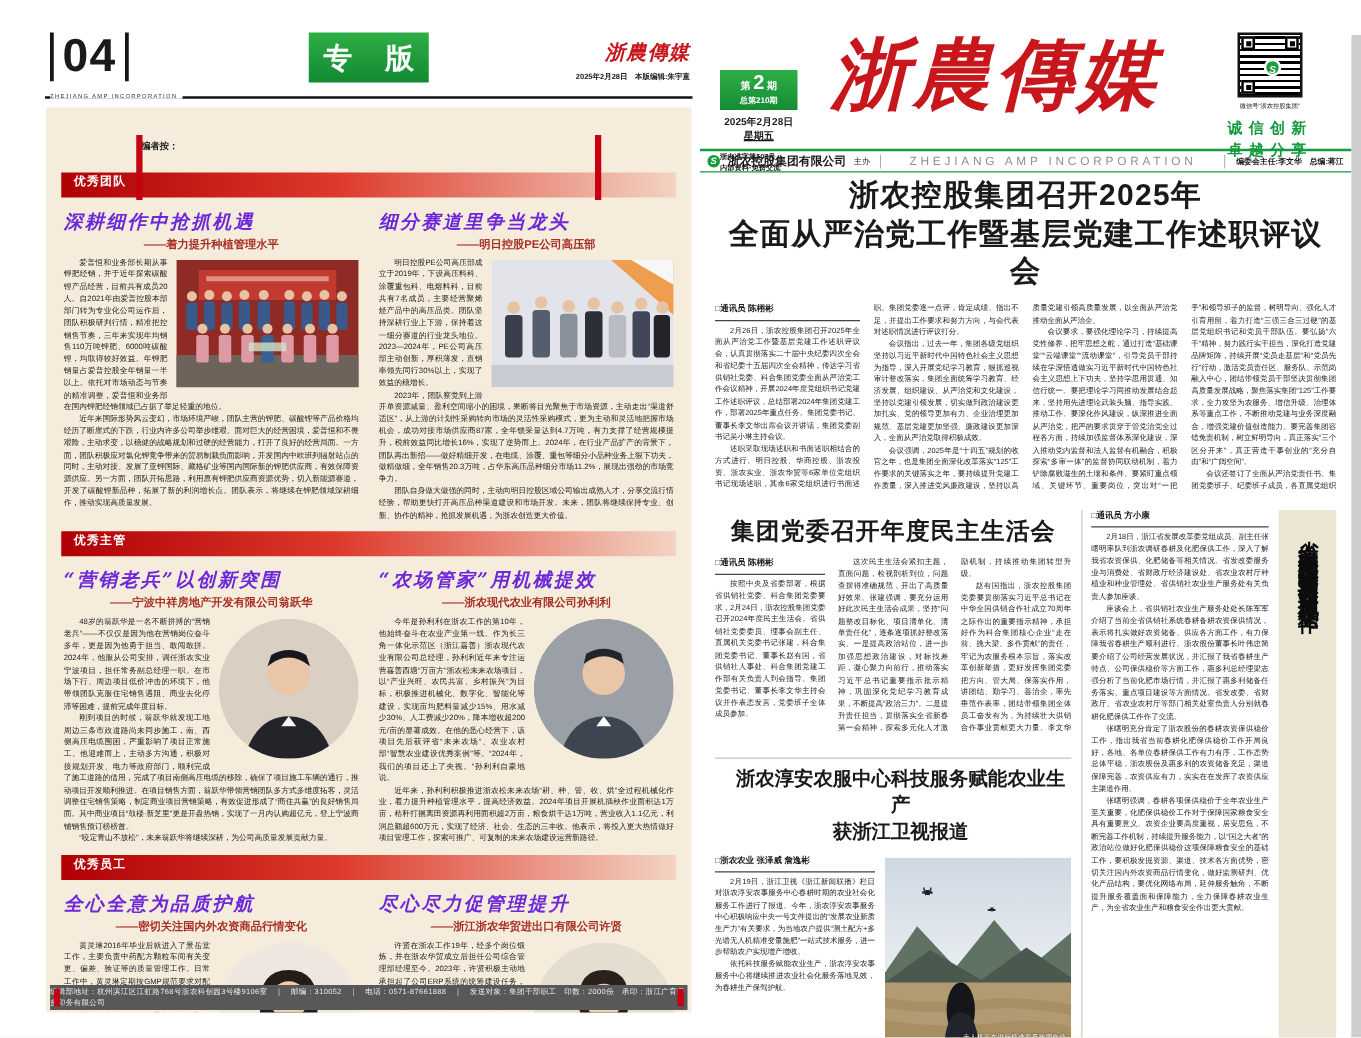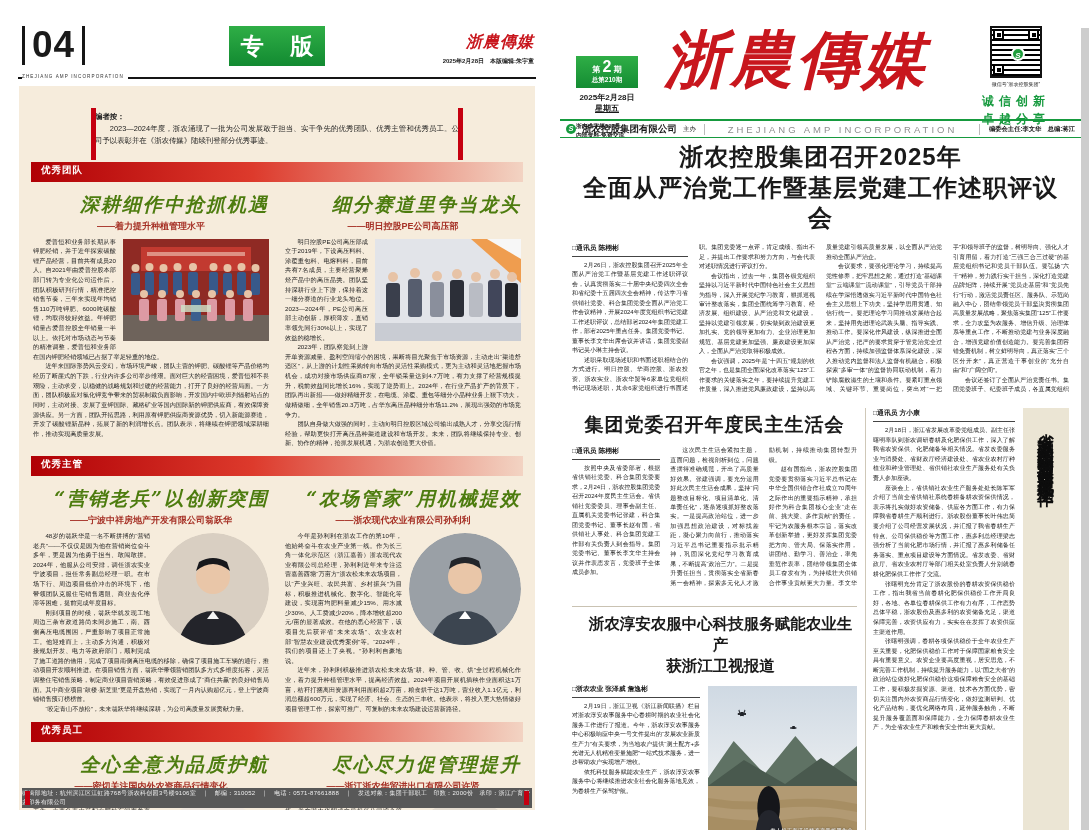--- a/index.html
+++ b/index.html
@@ -7,7 +7,7 @@
   .canvas { position:relative; width:1089px; height:830px; background:#ffffff; overflow:hidden; }
   .scan-edge { position:absolute; left:1081px; top:28px; width:8px; height:802px; background:#cdcdcd; }
   .page { position:absolute; background:#fff; }
-  .page-left { left:12px; top:22px; width:530px; height:792px; }
+  .page-left { left:30px; top:22px; width:530px; height:792px; }
   .page-right { left:560px; top:14px; width:521px; height:812px; }
 
   

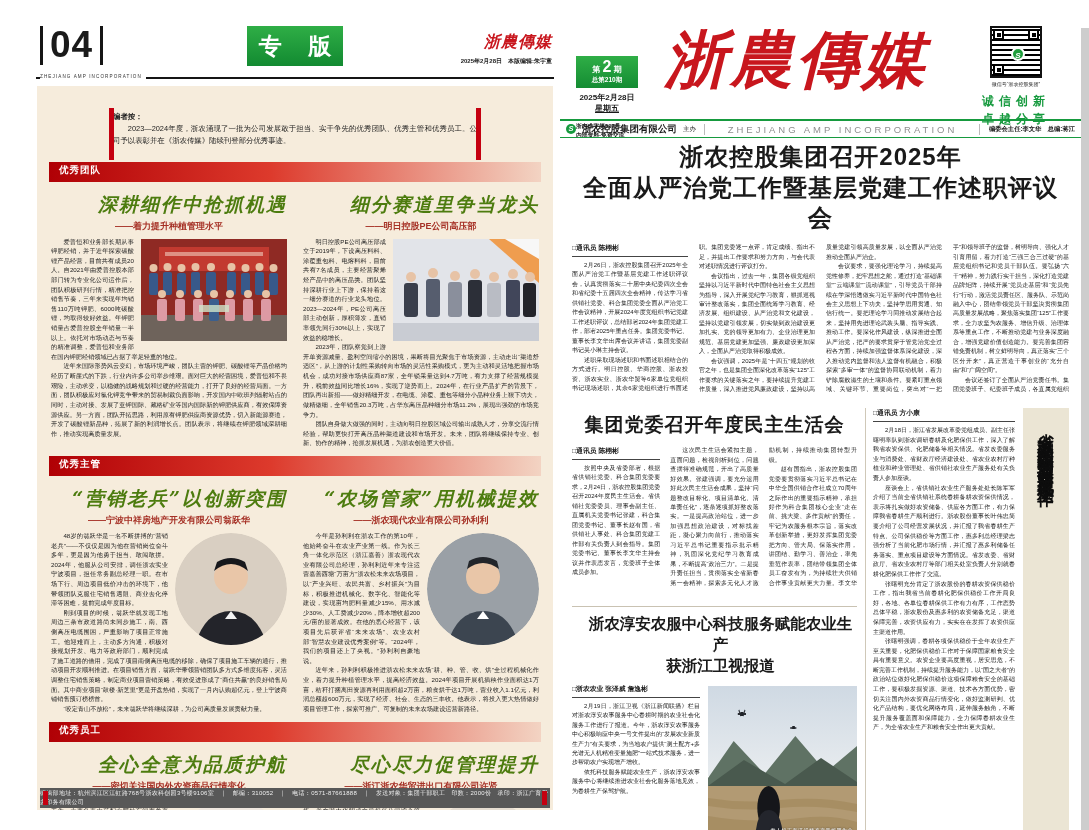--- a/index.html
+++ b/index.html
@@ -111,7 +111,6 @@
     <div class="lp-content">
       <div class="note">
         <span class="note-label">编者按：</span>
-        <span class="note-text">2023—2024年度，浙农涌现了一批为公司发展敢于担当、实干争先的优秀团队、优秀主管和优秀员工。公司予以表彰并在《浙农传媒》陆续刊登部分优秀事迹。</span>
       </div>
 
       <div class="banner">优秀团队</div>

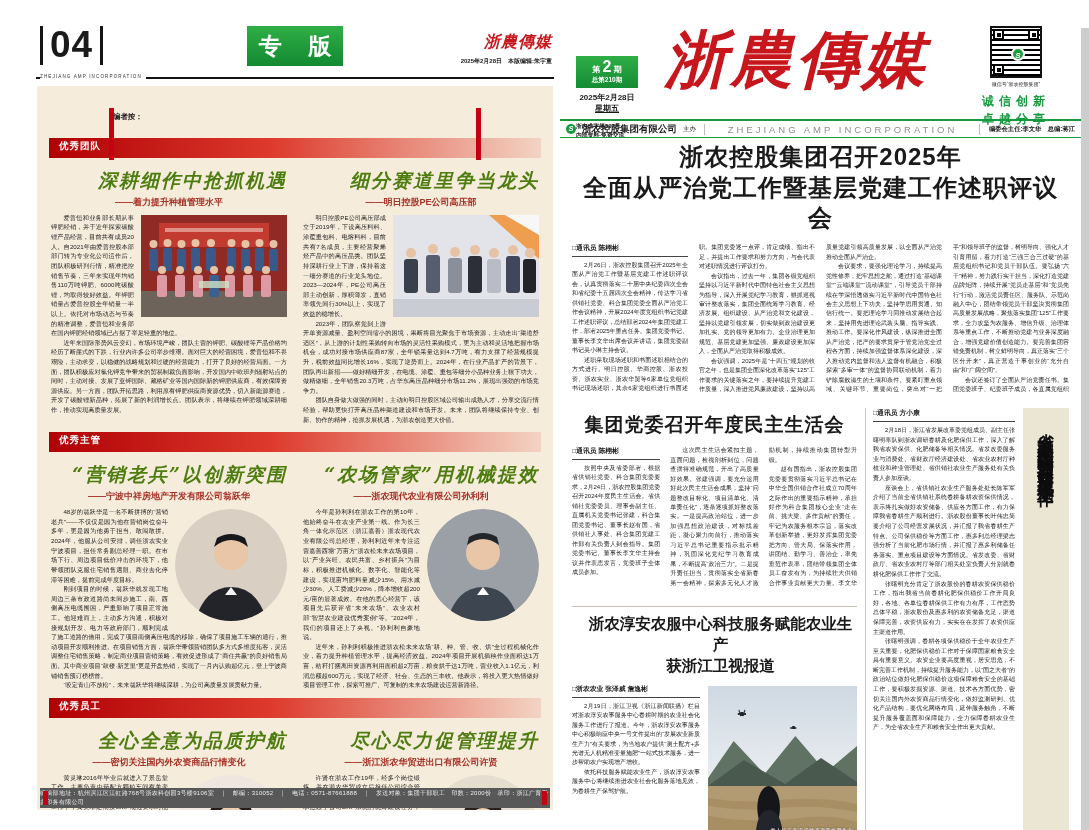--- a/index.html
+++ b/index.html
@@ -29,7 +29,7 @@
   .banner { height:20px; margin:2px 2px 4px; background:linear-gradient(90deg,#b00005 0%,#dd3a2c 45%,rgba(236,166,148,.35) 100%); color:#fff; font-size:9.5px; font-weight:bold; line-height:16px; padding-left:10px; letter-spacing:1px; }
   .art-row { display:flex; gap:16px; padding:2px 4px 6px; }
   .article { flex:1 1 0; min-width:0; }
-  .art-title { text-align:right; font-family:"DejaVu Serif",serif; font-style:italic; font-weight:bold; font-size:19px; color:#4d7c0f; letter-spacing:2px; margin:4px 0 2px; }
+  .art-title { text-align:left; font-family:"DejaVu Serif",serif; font-style:italic; font-weight:bold; font-size:15px; color:#6d28d9; letter-spacing:2px; margin:4px 0 2px; }
   .art-sub { text-align:center; font-size:9px; font-weight:bold; color:#a63126; margin-bottom:4px; }
   .art-body { font-size:6.2px; line-height:1.55; text-align:justify; color:#222; }
   .art-body p { text-indent:2em; }

